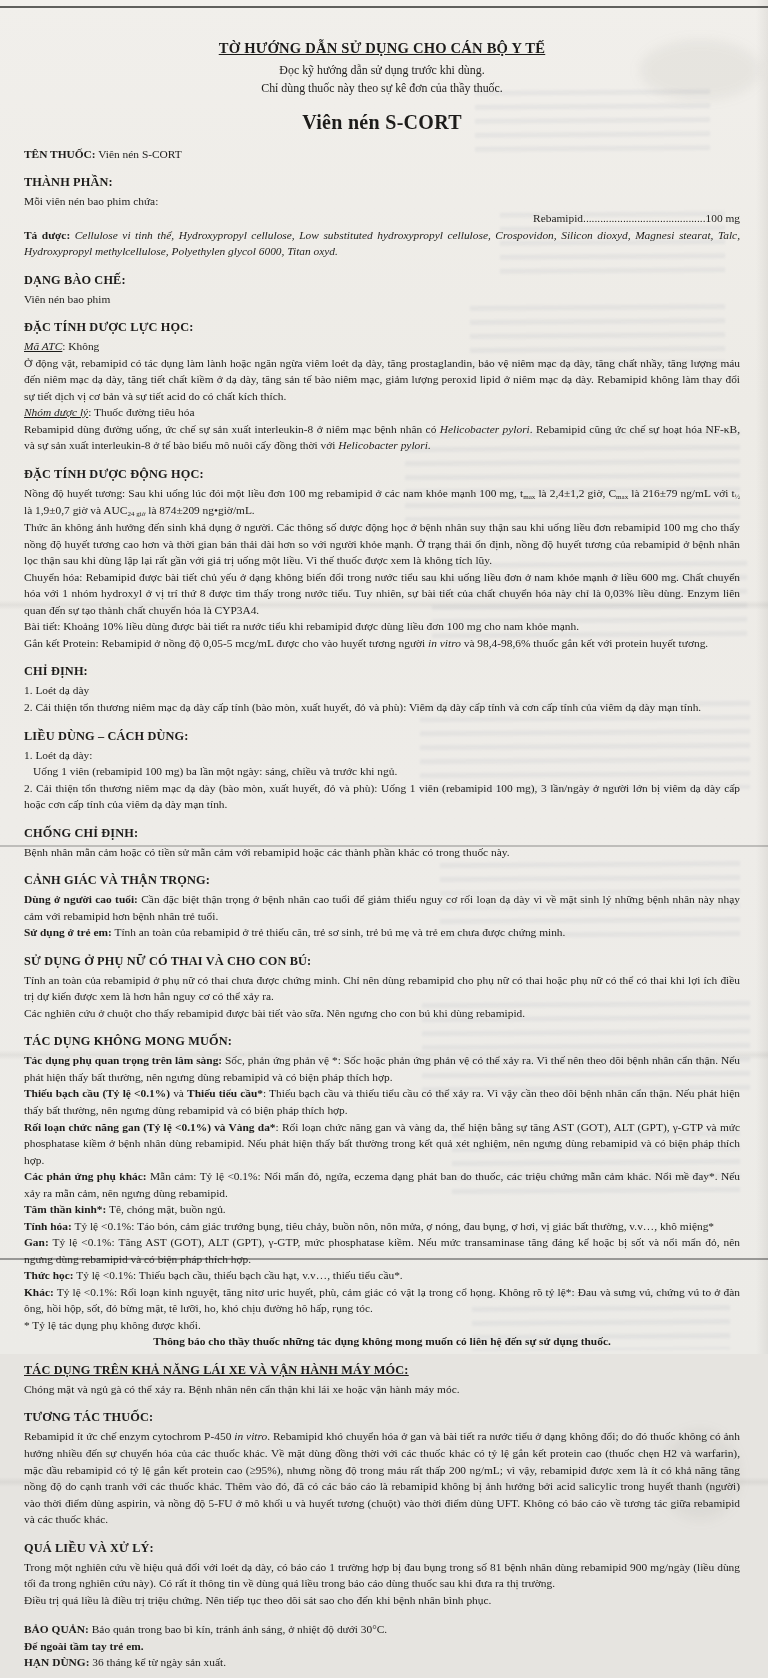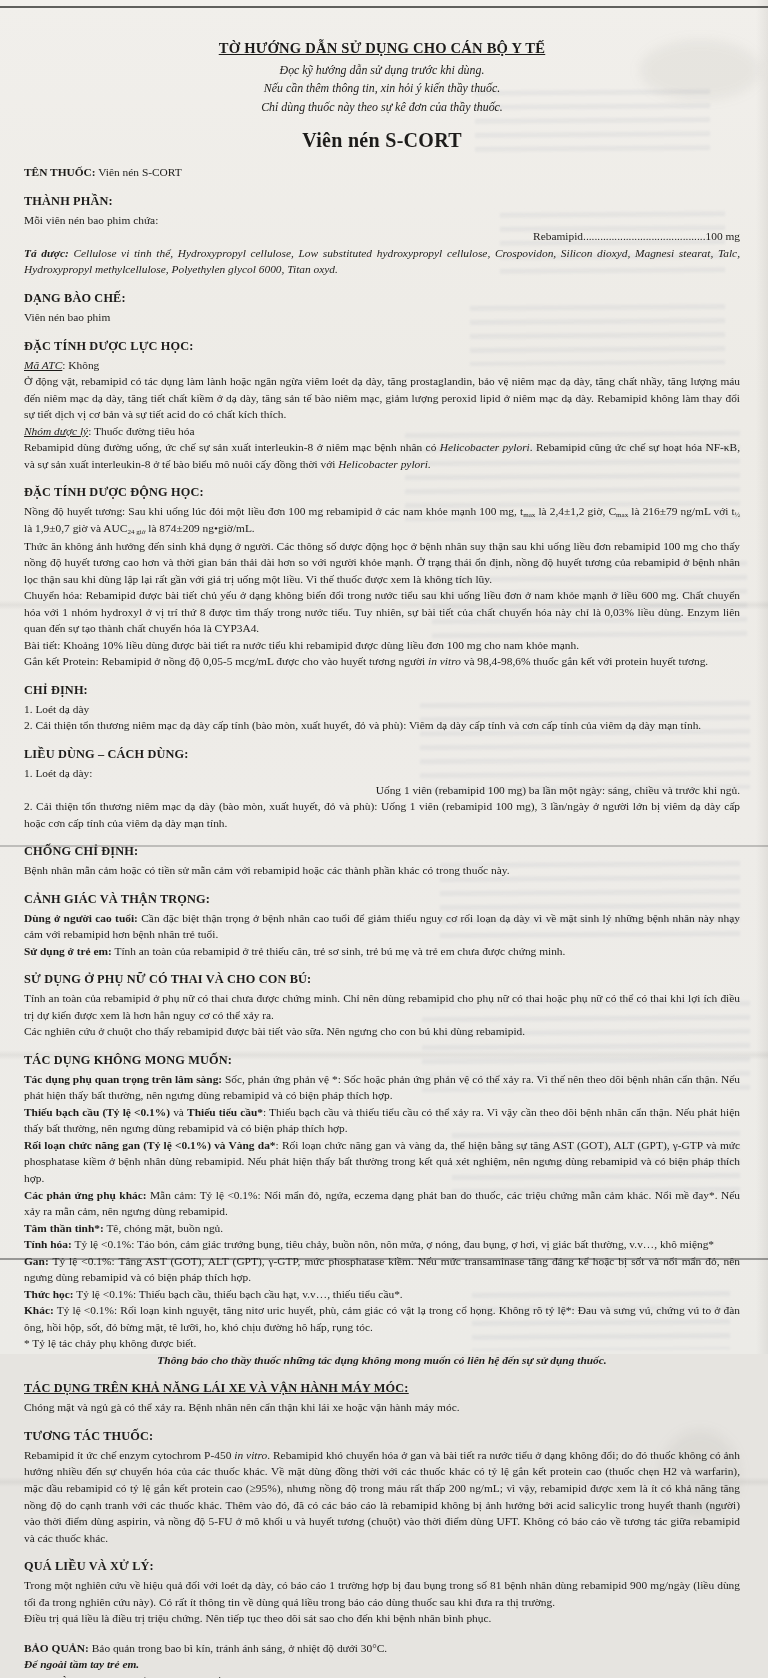--- a/index.html
+++ b/index.html
@@ -18,7 +18,7 @@
   .c{text-align:center;}
   .doc-title{font-size:14.6px;font-weight:700;text-align:center;margin:16px 0 4px;}
   .doc-title span{text-decoration:underline;letter-spacing:.2px;}
-  .note{font-size:11.9px;line-height:1.55;text-align:center;font-style:italic;}
+  .note{font-size:11.9px;line-height:1.55;text-align:center;}
   .product{font-size:20px;font-weight:700;text-align:center;margin:13px 0 12px;letter-spacing:.3px;}
   .ingredient{padding-left:46px;text-align:right;}
   .dose-indent{padding-left:9px;text-align:right;}

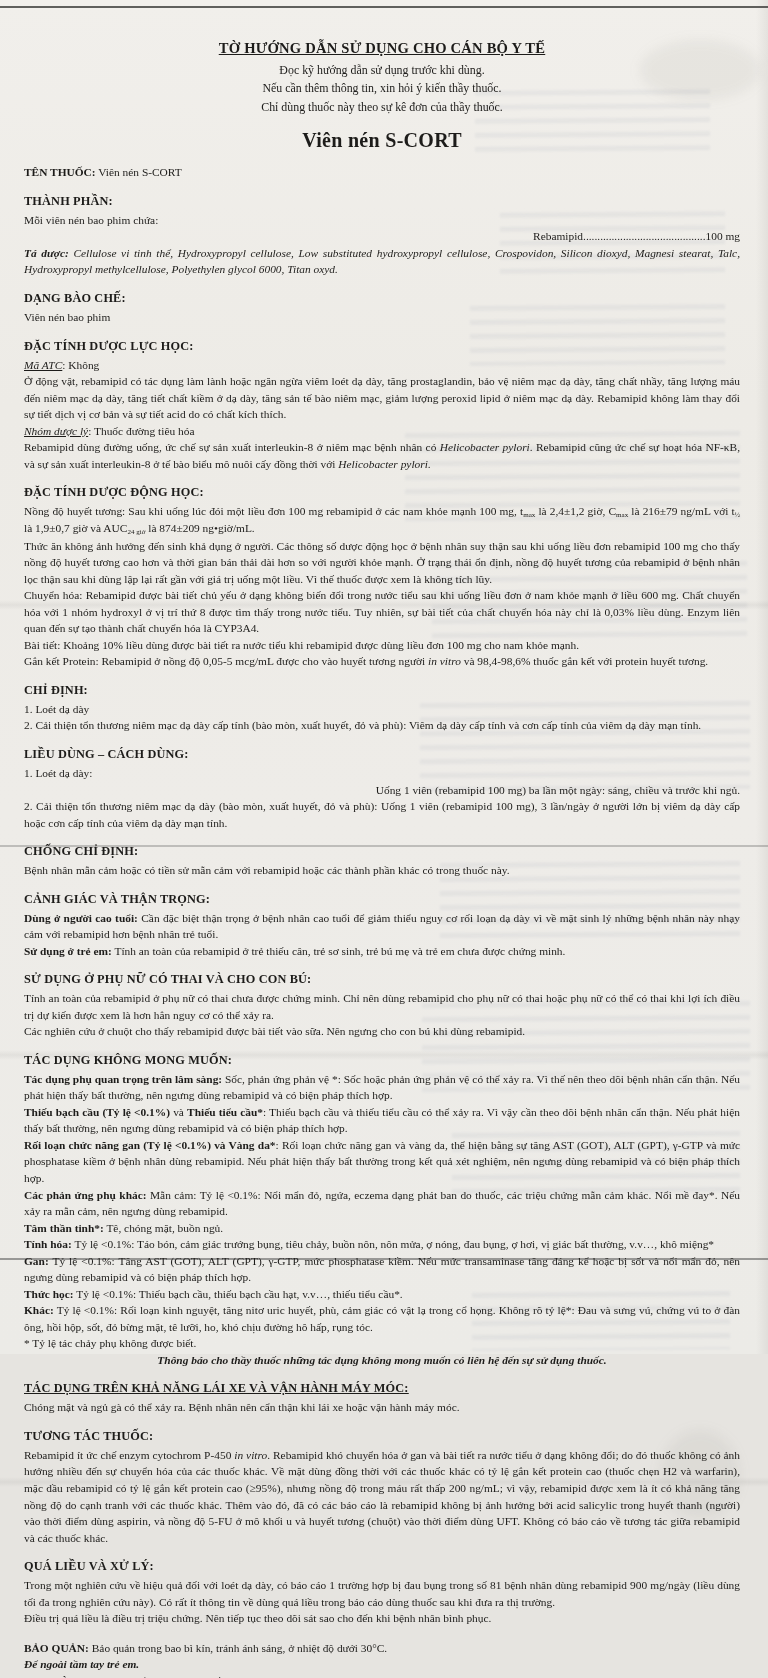--- a/index.html
+++ b/index.html
@@ -71,7 +71,6 @@
     <header>
       <div class="doc-title"><span><span>TỜ HƯỚNG DẪN SỬ DỤNG CHO CÁN BỘ Y TẾ</span></span></div>
       <div class="note"><span>Đọc kỹ hướng dẫn sử dụng trước khi dùng.</span></div>
-      <div class="note"><span>Nếu cần thêm thông tin, xin hỏi ý kiến thầy thuốc.</span></div>
       <div class="note"><span>Chỉ dùng thuốc này theo sự kê đơn của thầy thuốc.</span></div>
       <div class="product"><span>Viên nén S-CORT</span></div>
     </header>

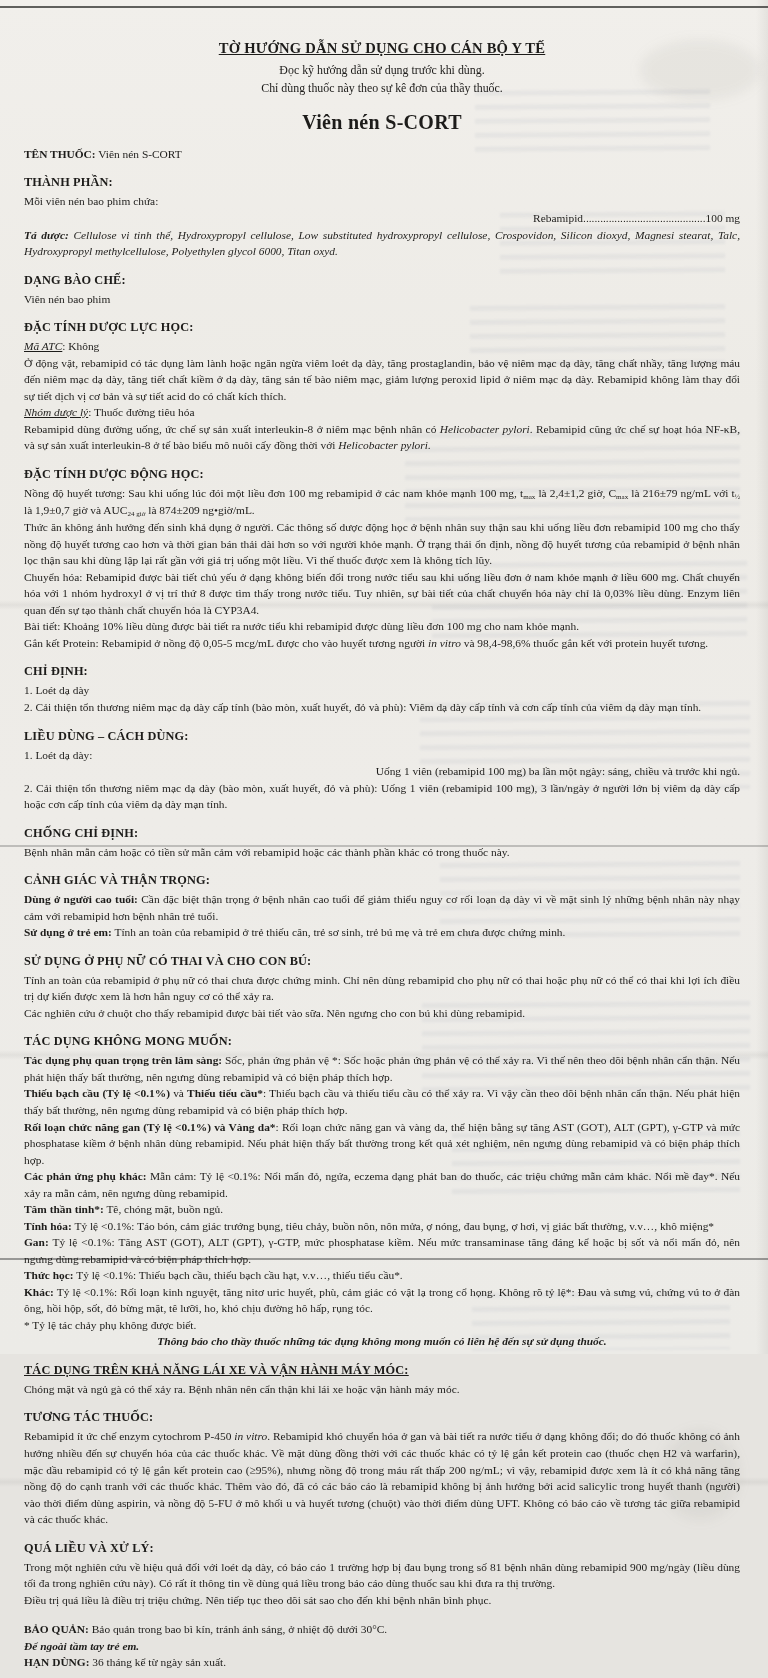--- a/index.html
+++ b/index.html
@@ -25,7 +25,7 @@
   
   .st-b{font-weight:700;}
   .st-i{font-style:italic;}
-  .st-bi{font-weight:700;font-style:italic;}
+  .st-bi{font-weight:700;}
   .st-iu{font-style:italic;text-decoration:underline;}
   .st-sub{font-size:.62em;vertical-align:-.28em;}
   

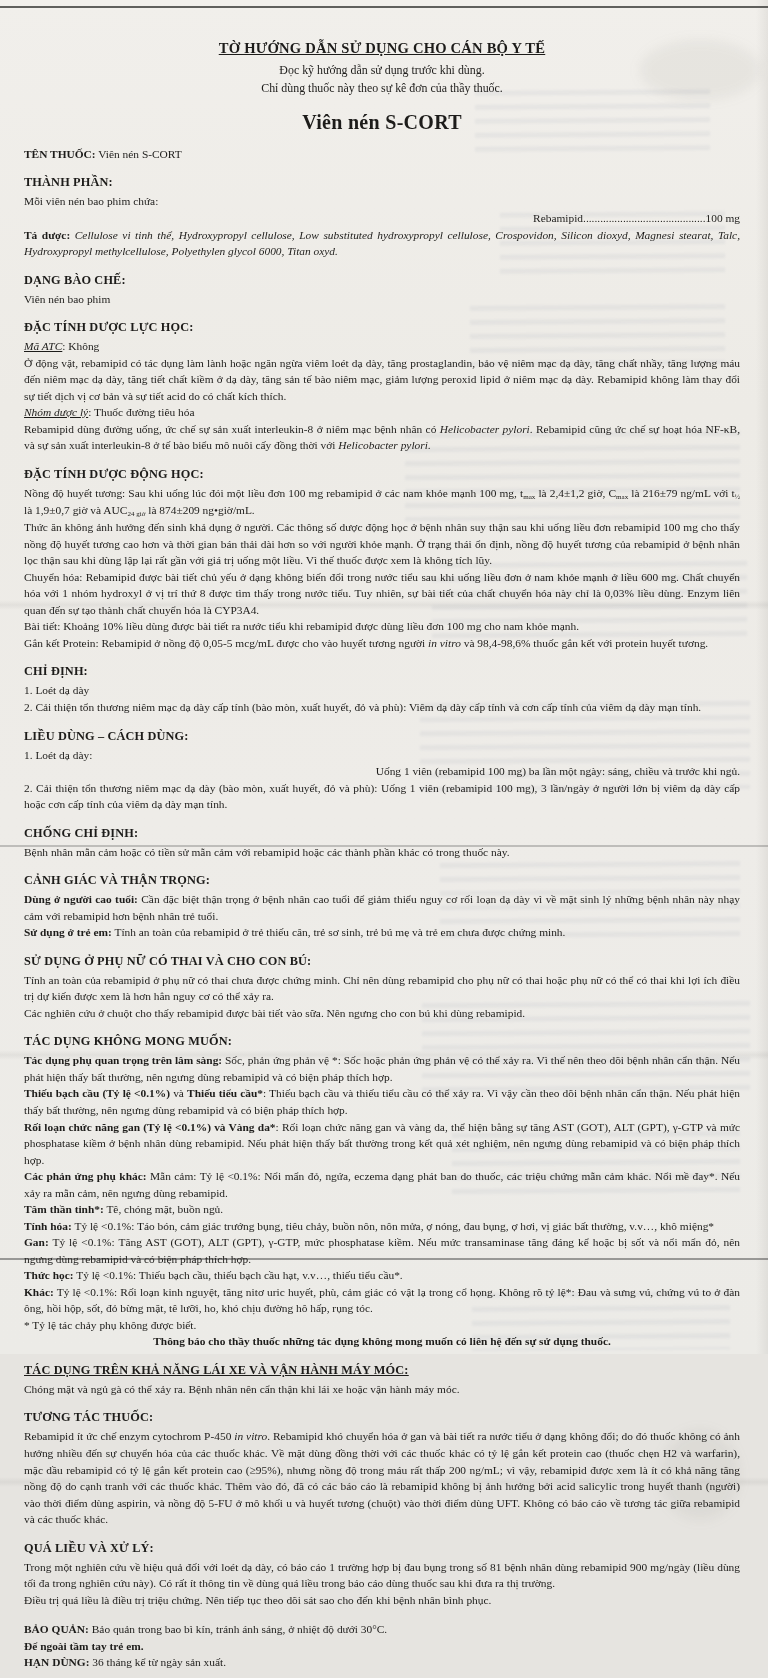--- a/index.html
+++ b/index.html
@@ -21,7 +21,7 @@
   .note{font-size:11.9px;line-height:1.55;text-align:center;}
   .product{font-size:20px;font-weight:700;text-align:center;margin:13px 0 12px;letter-spacing:.3px;}
   .ingredient{padding-left:46px;text-align:right;}
-  .dose-indent{padding-left:9px;text-align:right;}
+  .dose-indent{padding-left:9px;text-align:left;}
   
   .st-b{font-weight:700;}
   .st-i{font-style:italic;}

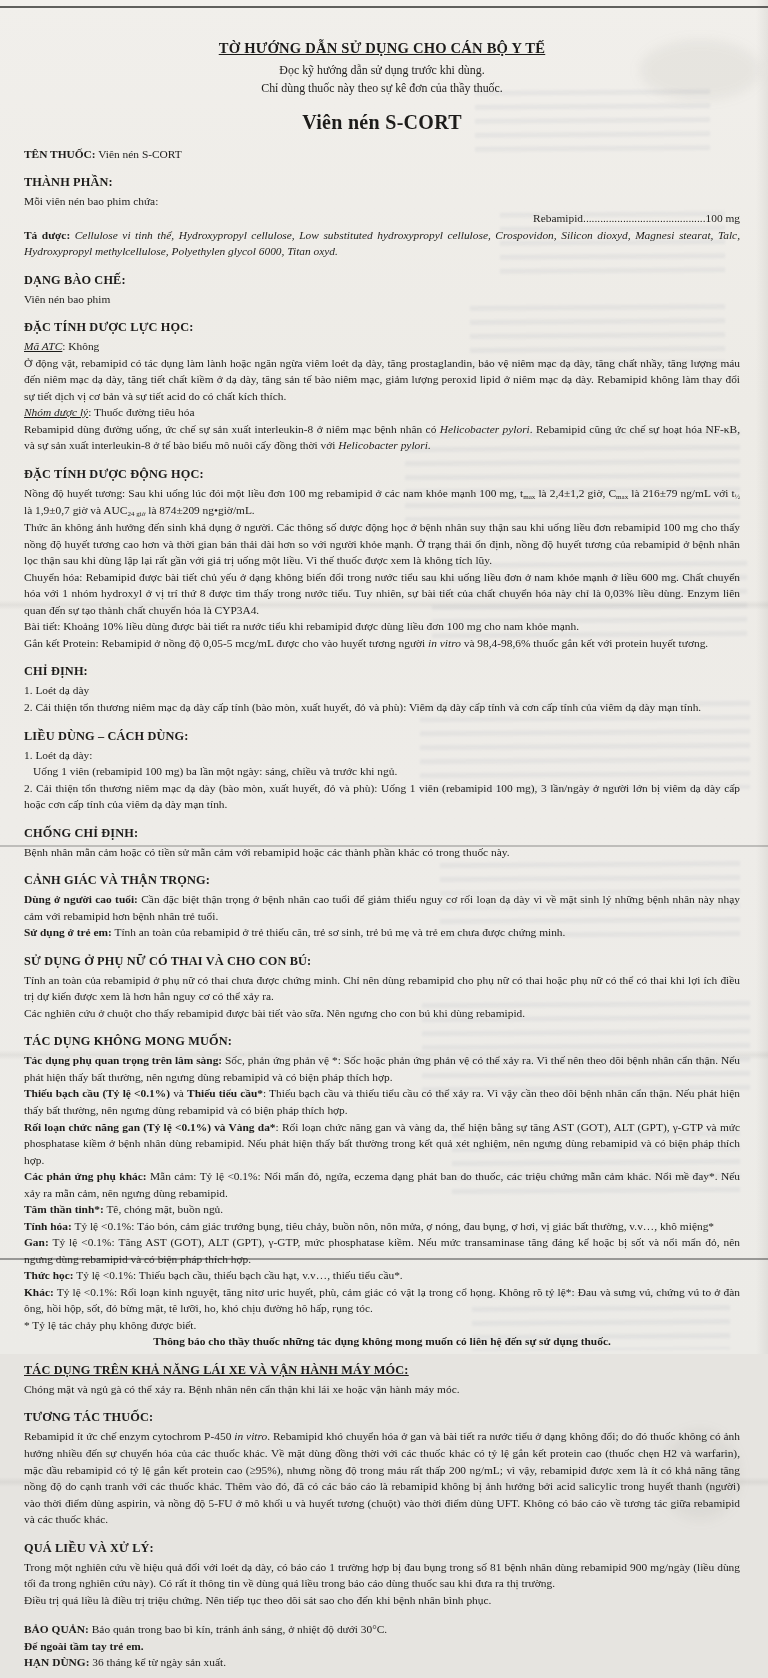--- a/index.html
+++ b/index.html
@@ -144,7 +144,7 @@
       <p><span class="st-b">Thiếu bạch cầu (Tỷ lệ &lt;0.1%)</span><span> và </span><span class="st-b">Thiếu tiểu cầu*</span><span>: Thiếu bạch cầu và thiếu tiểu cầu có thể xảy ra. Vì vậy cần theo dõi bệnh nhân cẩn thận. Nếu phát hiện thấy bất thường, nên ngưng dùng rebamipid và có biện pháp thích hợp.</span></p>
       <p><span class="st-b">Rối loạn chức năng gan (Tỷ lệ &lt;0.1%) và Vàng da*</span><span>: Rối loạn chức năng gan và vàng da, thể hiện bằng sự tăng AST (GOT), ALT (GPT), γ-GTP và mức phosphatase kiềm ở bệnh nhân dùng rebamipid. Nếu phát hiện thấy bất thường trong kết quả xét nghiệm, nên ngưng dùng rebamipid và có biện pháp thích hợp.</span></p>
       <p><span class="st-b">Các phản ứng phụ khác:</span><span> Mẫn cảm: Tỷ lệ &lt;0.1%: Nổi mẩn đỏ, ngứa, eczema dạng phát ban do thuốc, các triệu chứng mẫn cảm khác. Nổi mề đay*. Nếu xảy ra mẫn cảm, nên ngưng dùng rebamipid.</span></p>
-      <p><span class="st-b">Tâm thần tinh*:</span><span> Tê, chóng mặt, buồn ngủ.</span></p>
+      <p><span class="st-b">Tâm thần kinh*:</span><span> Tê, chóng mặt, buồn ngủ.</span></p>
       <p><span class="st-b">Tính hóa:</span><span> Tỷ lệ &lt;0.1%: Táo bón, cảm giác trướng bụng, tiêu chảy, buồn nôn, nôn mửa, ợ nóng, đau bụng, ợ hơi, vị giác bất thường, v.v…, khô miệng*</span></p>
       <p><span class="st-b">Gan:</span><span> Tỷ lệ &lt;0.1%: Tăng AST (GOT), ALT (GPT), γ-GTP, mức phosphatase kiềm. Nếu mức transaminase tăng đáng kể hoặc bị sốt và nổi mẩn đỏ, nên ngưng dùng rebamipid và có biện pháp thích hợp.</span></p>
       <p><span class="st-b">Thức học:</span><span> Tỷ lệ &lt;0.1%: Thiếu bạch cầu, thiếu bạch cầu hạt, v.v…, thiếu tiểu cầu*.</span></p>

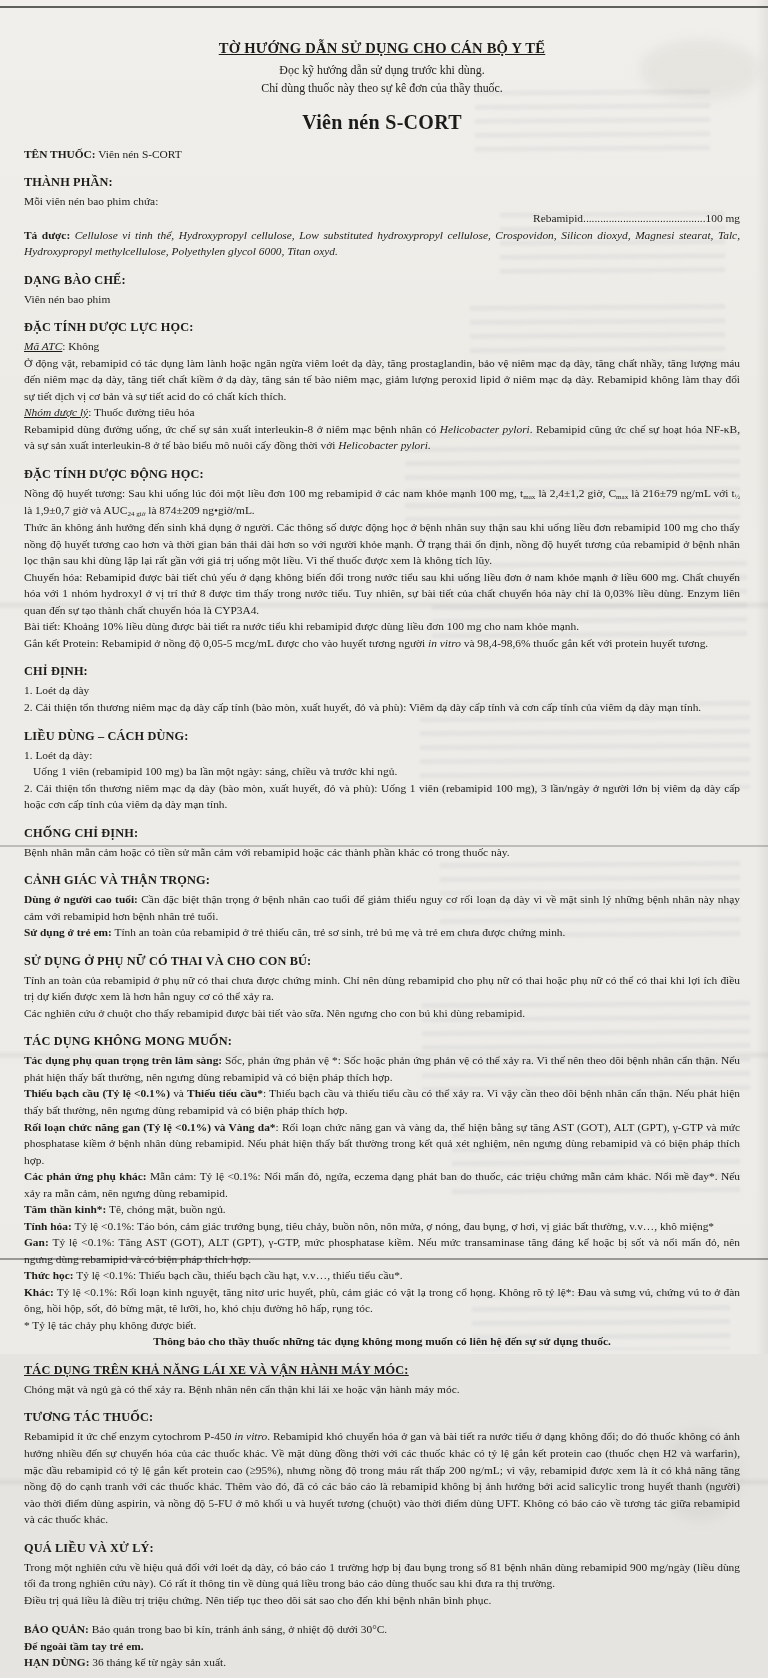--- a/index.html
+++ b/index.html
@@ -149,7 +149,7 @@
       <p><span class="st-b">Gan:</span><span> Tỷ lệ &lt;0.1%: Tăng AST (GOT), ALT (GPT), γ-GTP, mức phosphatase kiềm. Nếu mức transaminase tăng đáng kể hoặc bị sốt và nổi mẩn đỏ, nên ngưng dùng rebamipid và có biện pháp thích hợp.</span></p>
       <p><span class="st-b">Thức học:</span><span> Tỷ lệ &lt;0.1%: Thiếu bạch cầu, thiếu bạch cầu hạt, v.v…, thiếu tiểu cầu*.</span></p>
       <p><span class="st-b">Khác:</span><span> Tỷ lệ &lt;0.1%: Rối loạn kinh nguyệt, tăng nitơ uric huyết, phù, cảm giác có vật lạ trong cổ họng. Không rõ tỷ lệ*: Đau và sưng vú, chứng vú to ở đàn ông, hồi hộp, sốt, đỏ bừng mặt, tê lưỡi, ho, khó chịu đường hô hấp, rụng tóc.</span></p>
-      <p><span>* Tỷ lệ tác chảy phụ không được biết.</span></p>
+      <p><span>* Tỷ lệ tác dụng phụ không được khối.</span></p>
       <p class="c"><span class="st-bi">Thông báo cho thầy thuốc những tác dụng không mong muốn có liên hệ đến sự sử dụng thuốc.</span></p>
     </section>
 

